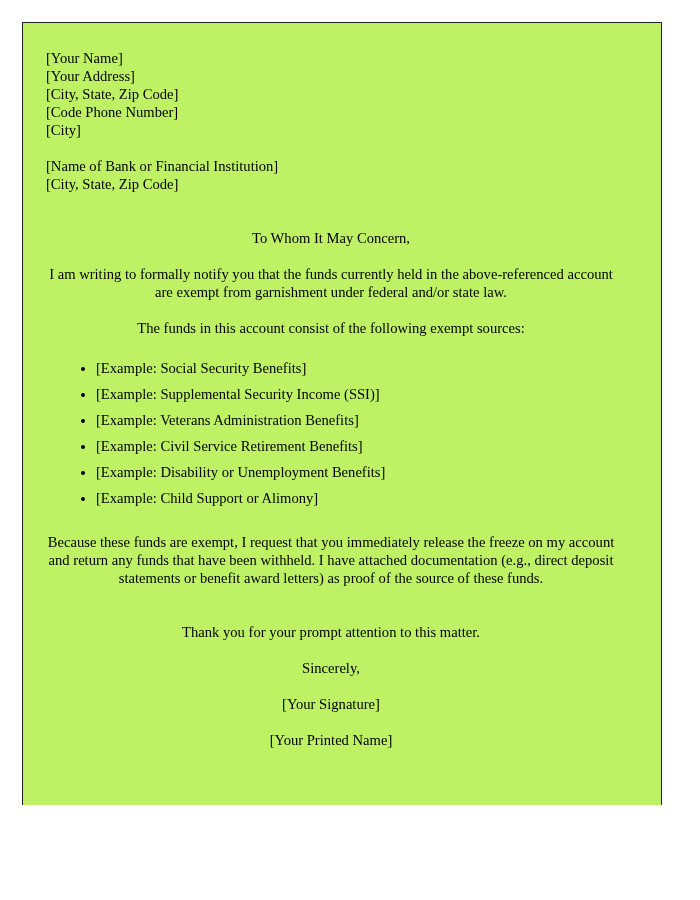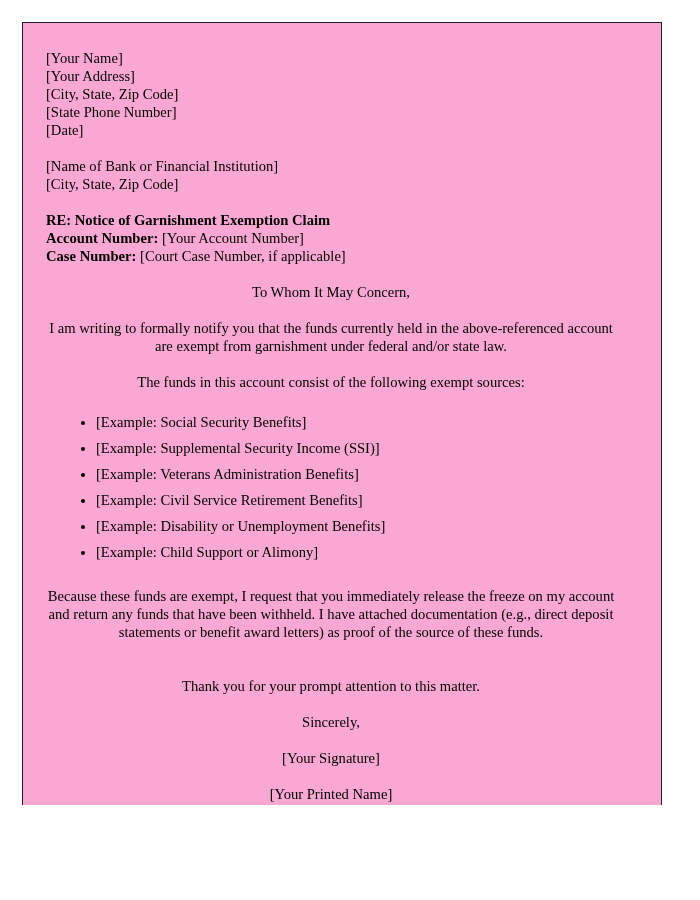--- a/index.html
+++ b/index.html
@@ -27,7 +27,7 @@
     border-top: 1px solid #222222;
     border-right: 1px solid #222222;
     border-bottom: none;
-    background: #f9a8d4;
+    background: #bef264;
   }
 
   .page-body {

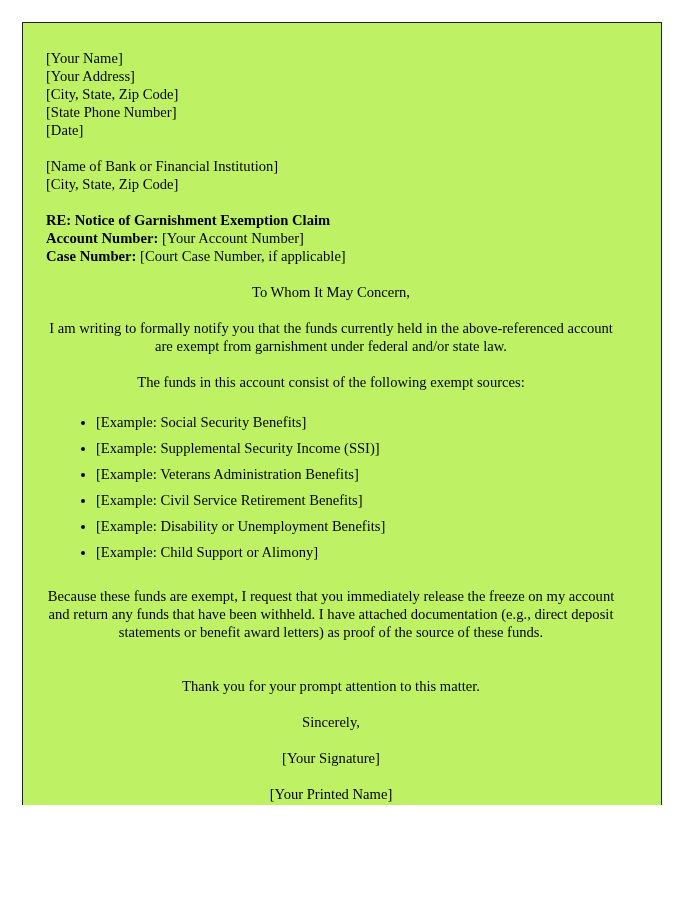--- a/index.html
+++ b/index.html
@@ -89,7 +89,7 @@
       <div class="block-line">[Your Name]</div>
       <div class="block-line">[Your Address]</div>
       <div class="block-line">[City, State, Zip Code]</div>
-      <div class="block-line">[State Phone Number]</div>
+      <div class="block-line">[Code Phone Number]</div>
       <div class="block-line">[Date]</div>
     </div>
 

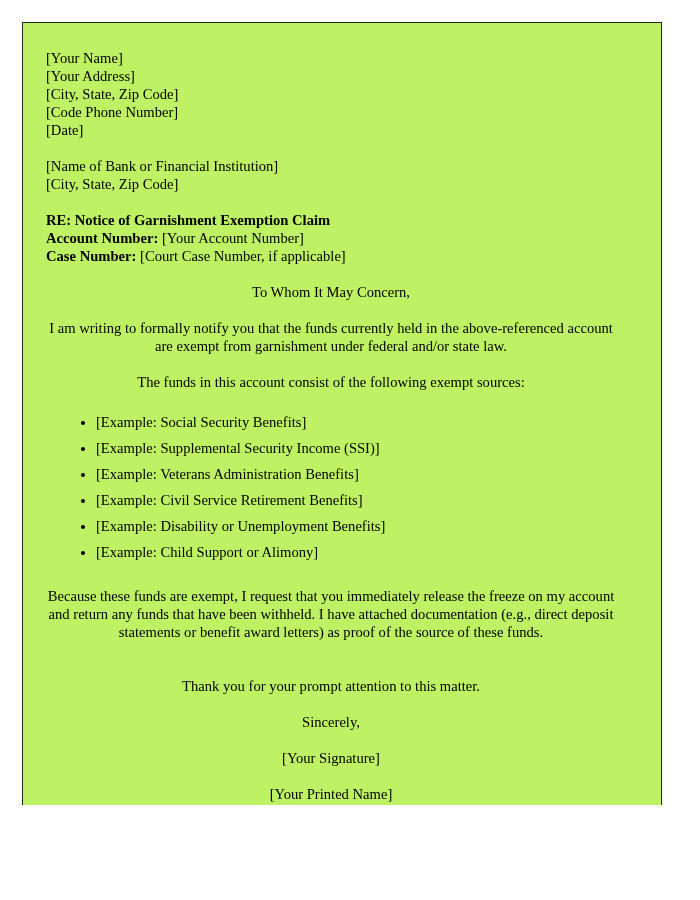--- a/index.html
+++ b/index.html
@@ -90,7 +90,7 @@
       <div class="block-line">[Your Address]</div>
       <div class="block-line">[City, State, Zip Code]</div>
       <div class="block-line">[Code Phone Number]</div>
-      <div class="block-line">[Date]</div>
+      <div class="block-line">[City]</div>
     </div>
 
     <div class="gap"></div>

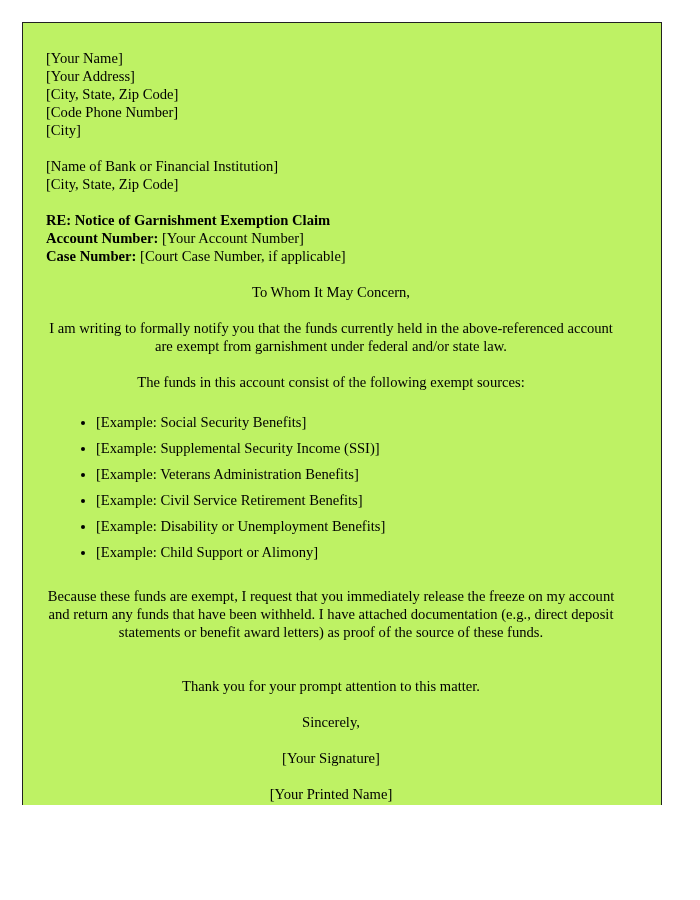--- a/index.html
+++ b/index.html
@@ -102,11 +102,6 @@
 
     <div class="gap"></div>
 
-    <div class="block">
-      <div class="block-line subject-line">RE: Notice of Garnishment Exemption Claim</div>
-      <div class="block-line"><span class="label-bold">Account Number:</span><span class="label-value"> </span><span class="label-value">[Your Account Number]</span></div>
-      <div class="block-line"><span class="label-bold">Case Number:</span><span class="label-value"> </span><span class="label-value">[Court Case Number, if applicable]</span></div>
-    </div>
 
     <div class="gap"></div>
 

